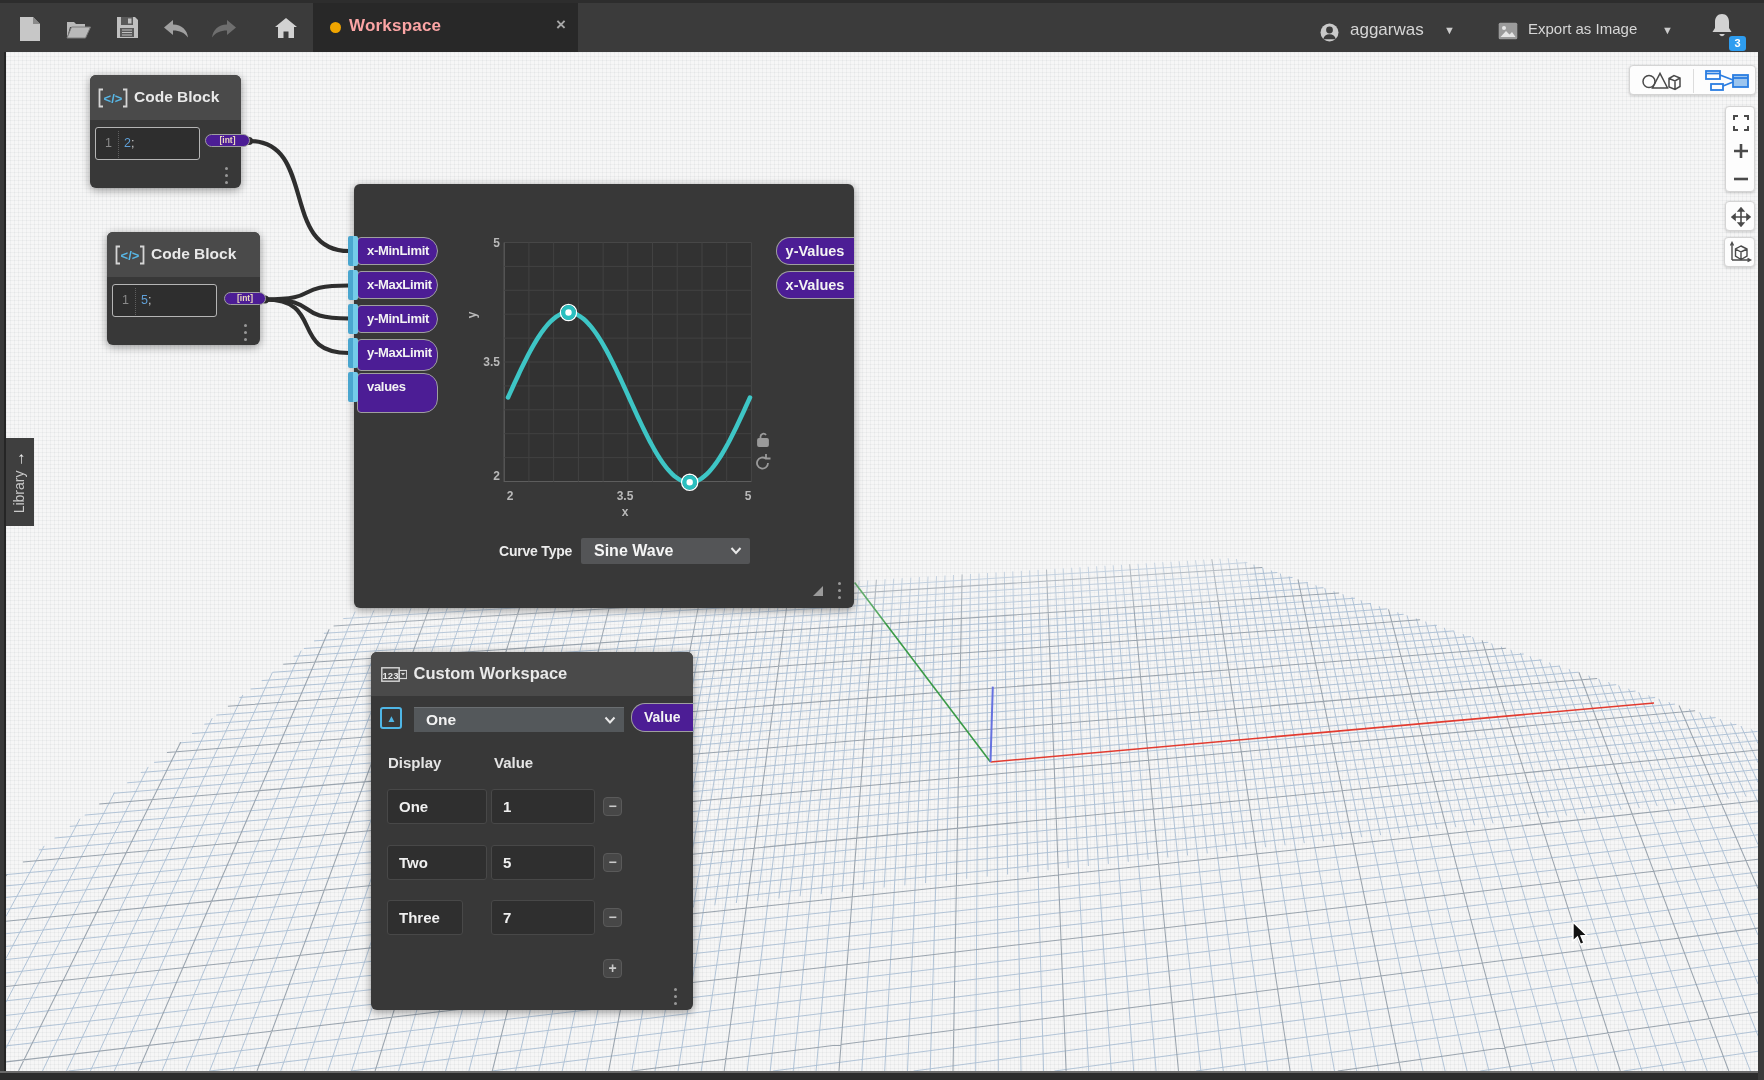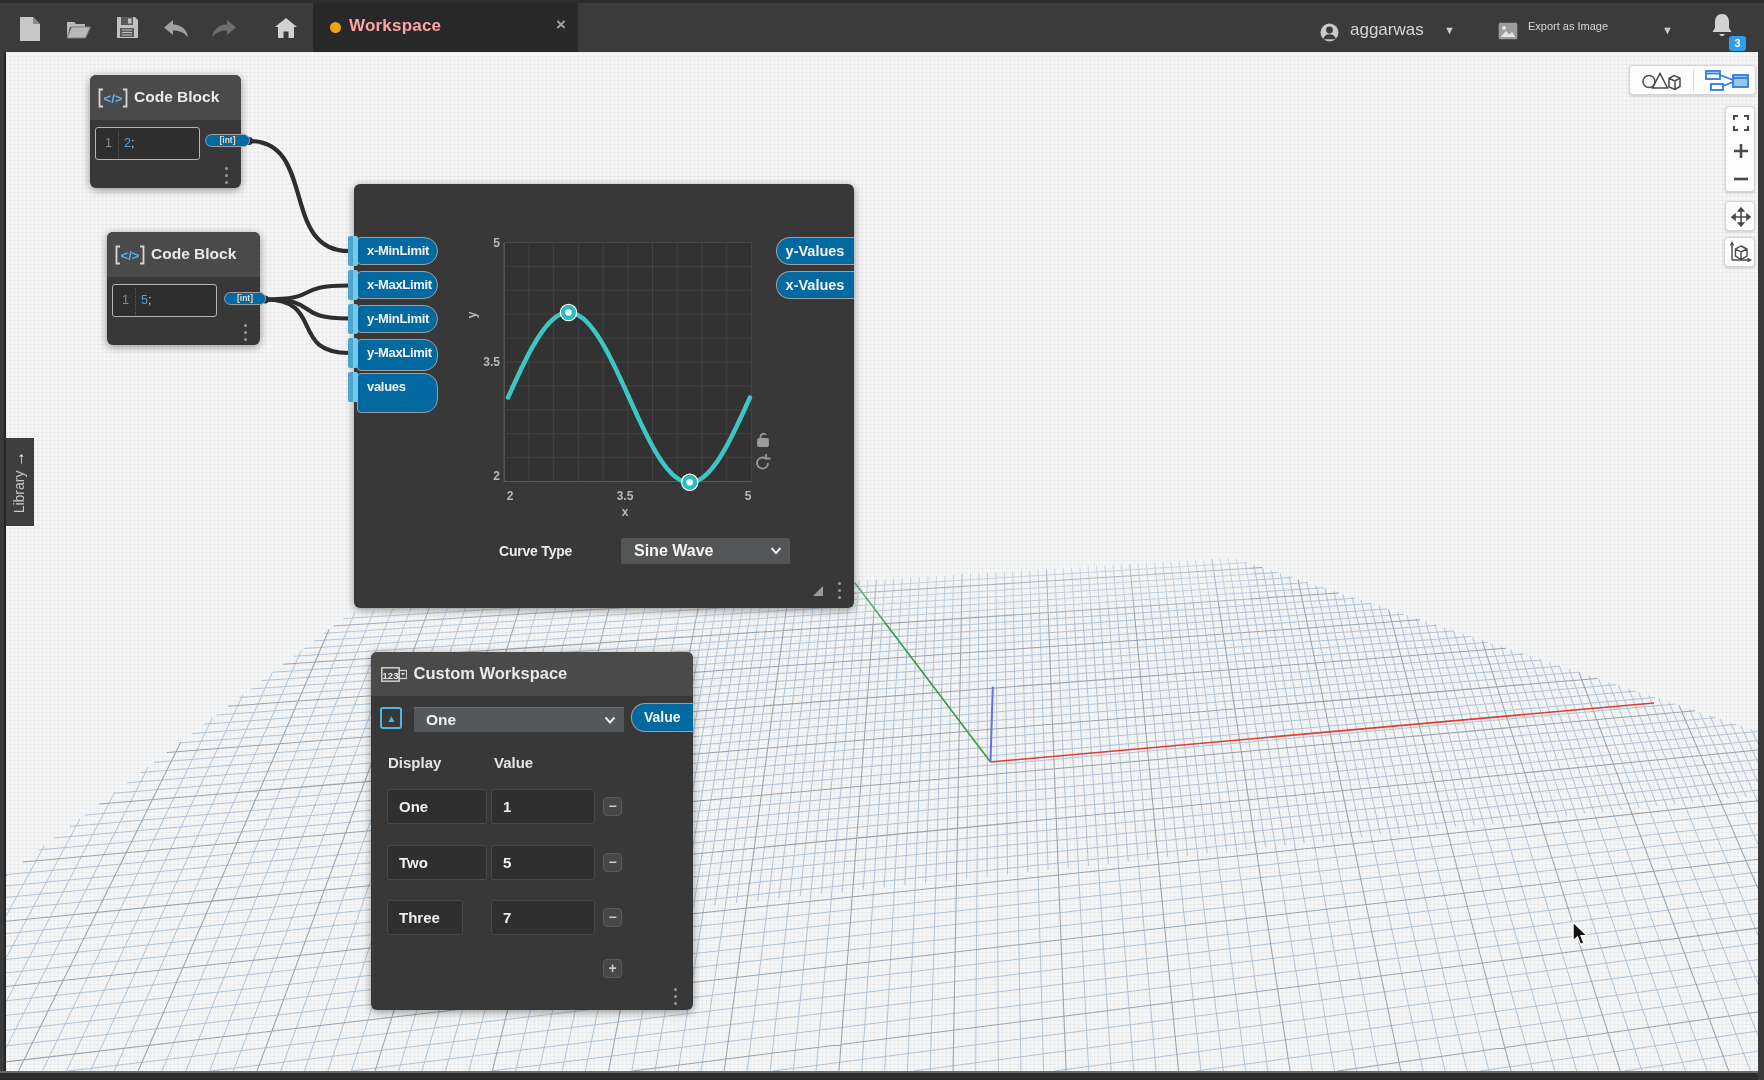--- a/index.html
+++ b/index.html
@@ -65,7 +65,7 @@
         <circle cx="6" cy="6" r="2" fill="#e6e6e6"></circle>
         <path d="M2.5 15 L8 9 L11.5 12.5 L14 10 L17.5 15 Z" fill="#e6e6e6"></path>
       </svg>
-<div class="tbico" style="left:1528px;top:17px;color:#d6d6d6;font-size:11px;">Export as Image</div>
+<div class="tbico" style="left:1528px;top:17px;color:#d6d6d6;font-size:15px;">Export as Image</div>
 <div class="tbico" style="left:1662px;top:21px;color:#cccccc;font-size:11px;">▼</div>
 <svg class="tbico" style="left:1707px;top:8px" width="30" height="30" viewBox="0 0 30 30">
         <path d="M15 3 C10.5 3 8 6.5 8 11 V17 L5.5 21 H24.5 L22 17 V11 C22 6.5 19.5 3 15 3 Z" fill="#d2d2d2"></path>

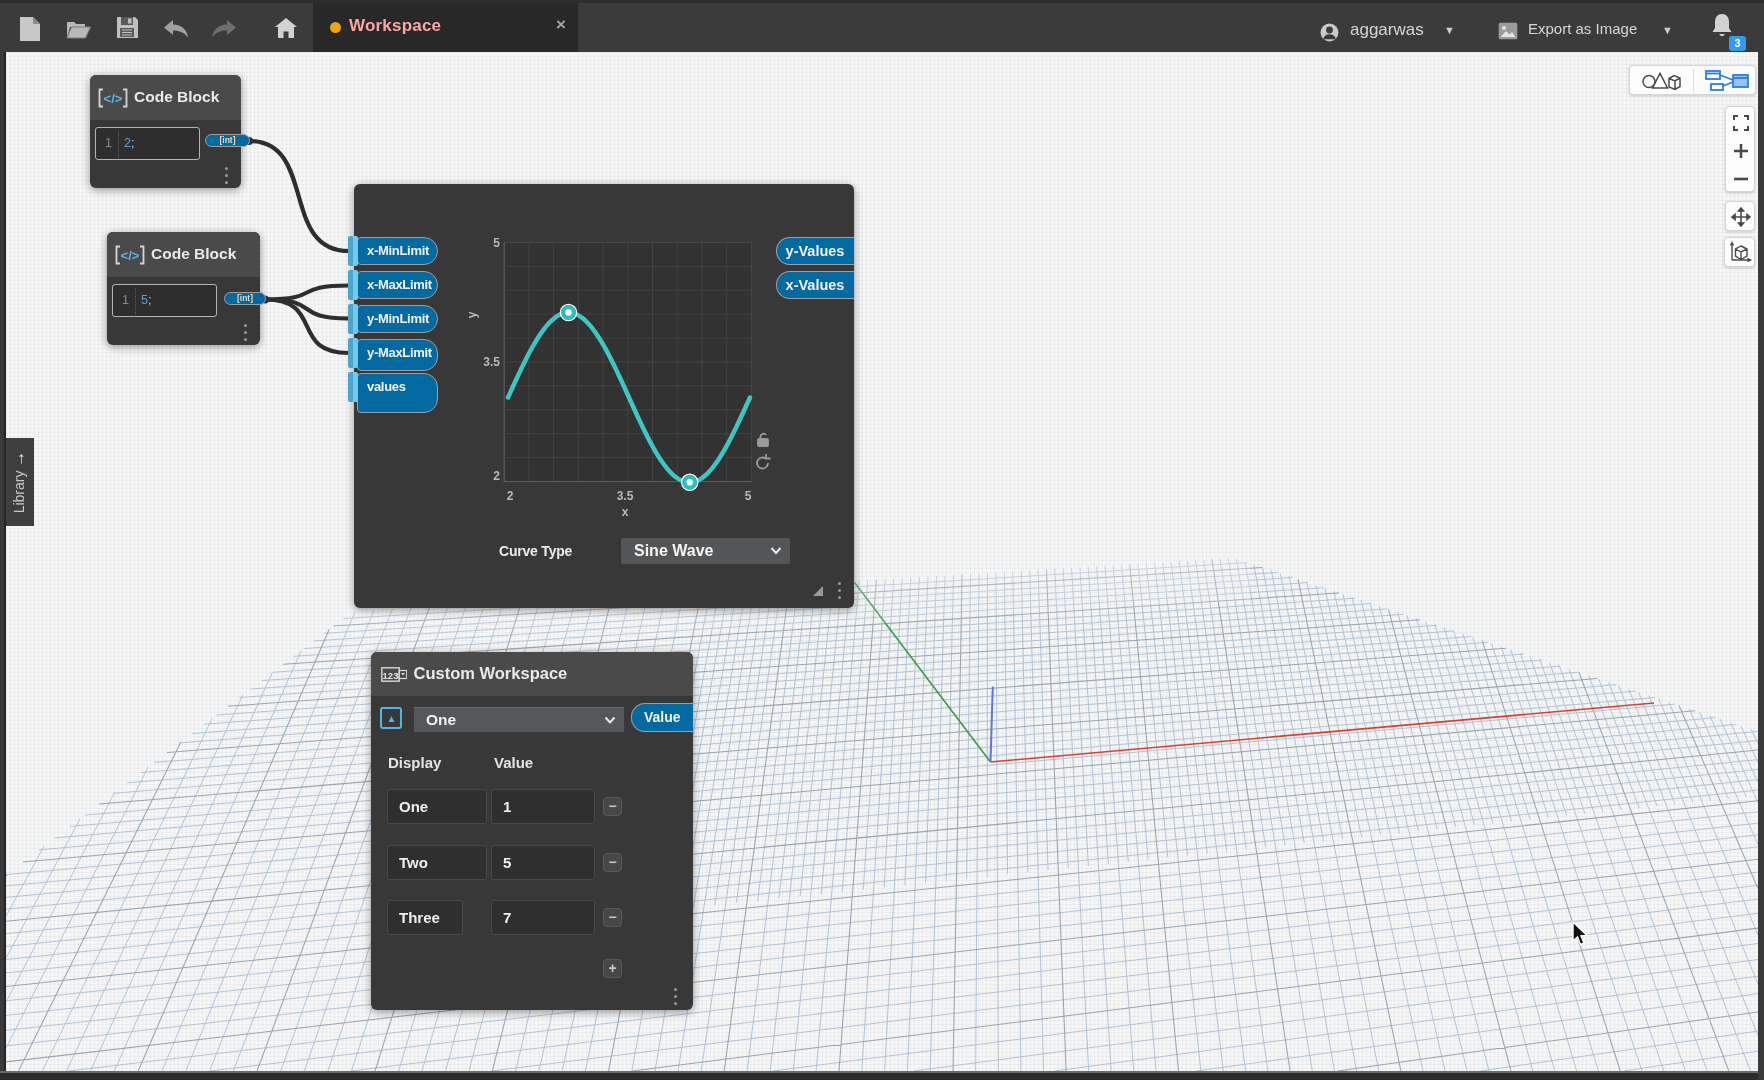--- a/index.html
+++ b/index.html
@@ -14,7 +14,7 @@
 .node{position:absolute;background:#383838;border-radius:6px;box-shadow:0 2px 8px rgba(0,0,0,.4);}
 .nhead{position:absolute;left:0;top:0;right:0;height:45px;background:#4a4a4a;border-radius:6px 6px 0 0;}
 .ntitle{position:absolute;color:#e9e9e9;font-weight:bold;}
-.port{position:absolute;background:#0369a1;border:1.2px solid #9f9f9f;color:#f3f3f3;font-weight:bold;white-space:nowrap;overflow:hidden;}
+.port{position:absolute;background:#4c1d95;border:1.2px solid #9f9f9f;color:#f3f3f3;font-weight:bold;white-space:nowrap;overflow:hidden;}
 .chip{position:absolute;width:10px;background:linear-gradient(90deg,#4aa6cf 0 45%,#74cbe9 45% 100%);border-radius:2px;}
 .dots3{position:absolute;width:3px;}
 .dots3 i{display:block;width:3px;height:3px;border-radius:50%;background:#989898;margin-bottom:4px;}

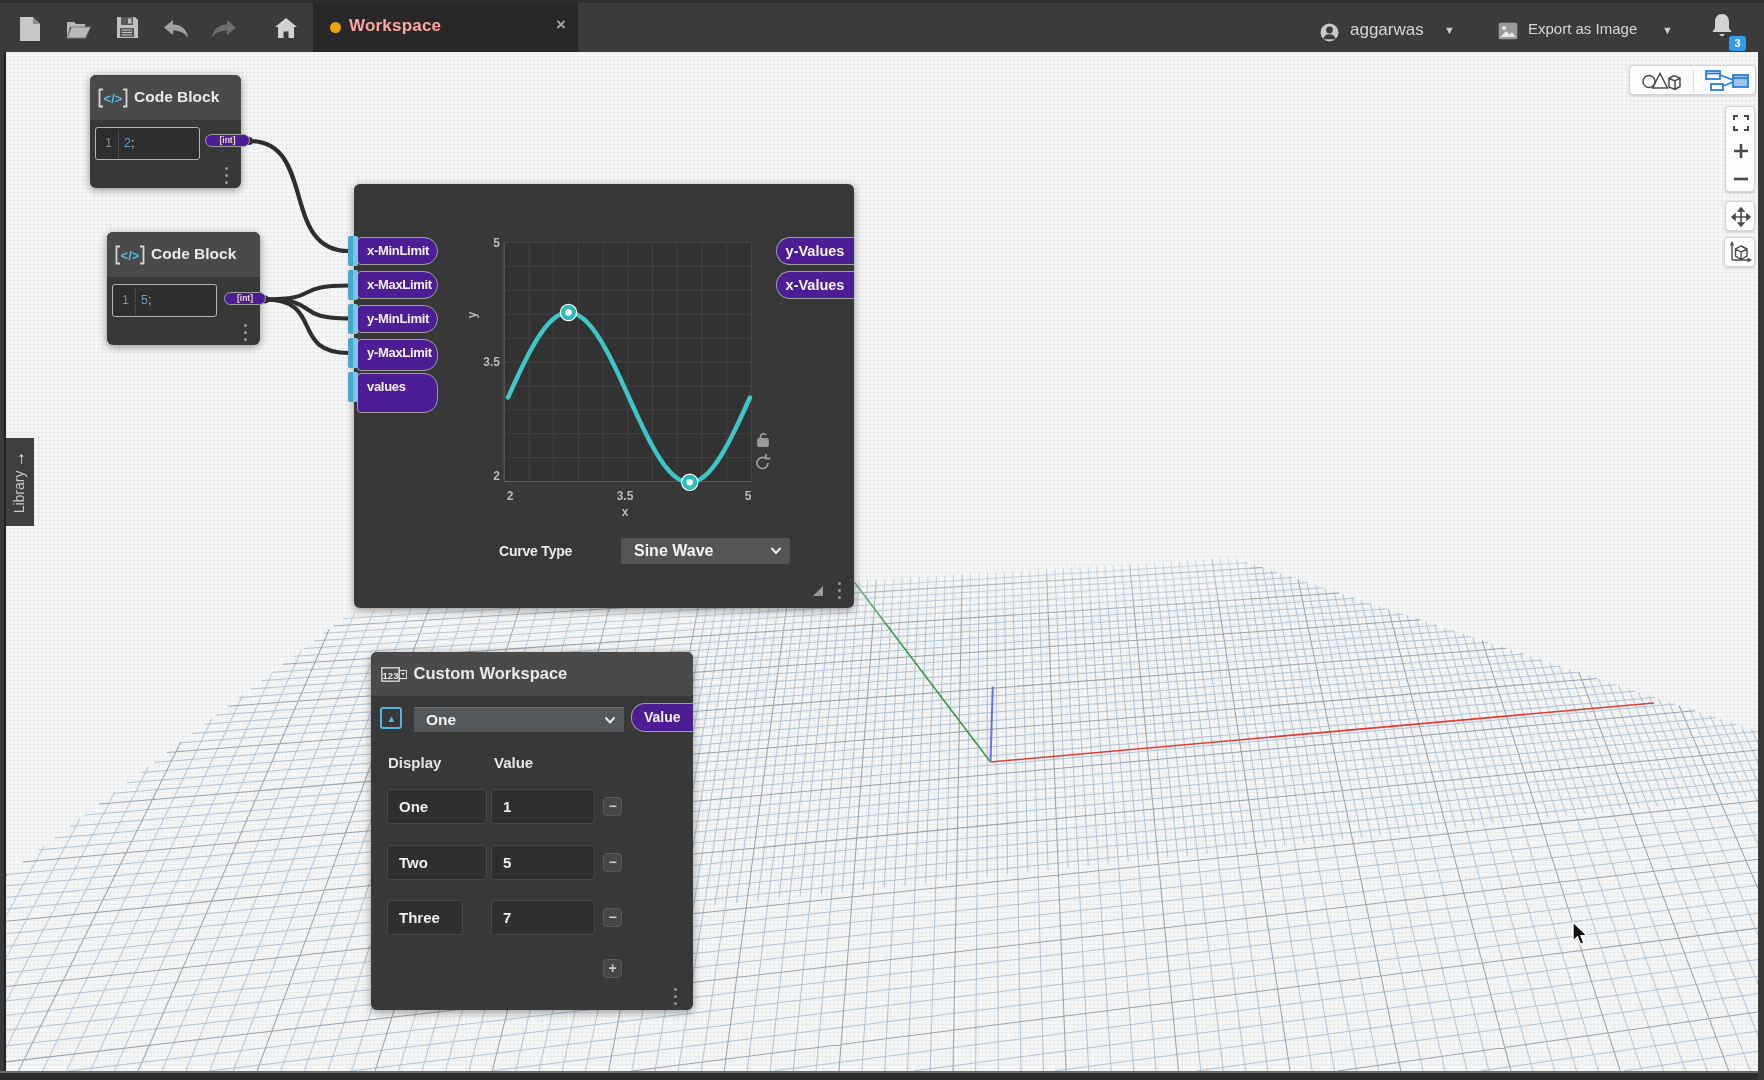--- a/index.html
+++ b/index.html
@@ -216,7 +216,7 @@
         </g>
       </svg>
 <div style="position:absolute;left:145px;top:358.5px;color:#ececec;font-size:14px;font-weight:bold;letter-spacing:-0.2px;">Curve Type</div>
-<div style="position:absolute;left:227px;top:354px;width:169px;height:26px;background:#545557;border-radius:2px;color:#f5f5f5;font-size:16px;font-weight:bold;line-height:26px;padding-left:13px;margin-left:40px;">Sine Wave<svg style="position:absolute;right:8px;top:8px" width="12" height="10" viewBox="0 0 12 10">
+<div style="position:absolute;left:227px;top:354px;width:169px;height:26px;background:#545557;border-radius:2px;color:#f5f5f5;font-size:16px;font-weight:bold;line-height:26px;padding-left:13px;">Sine Wave<svg style="position:absolute;right:8px;top:8px" width="12" height="10" viewBox="0 0 12 10">
           <path d="M1.5 2 L6 7 L10.5 2" stroke="#e8e8e8" stroke-width="2" fill="none"></path>
         </svg></div>
 <svg style="position:absolute;left:458px;top:401px" width="12" height="12" viewBox="0 0 12 12">

